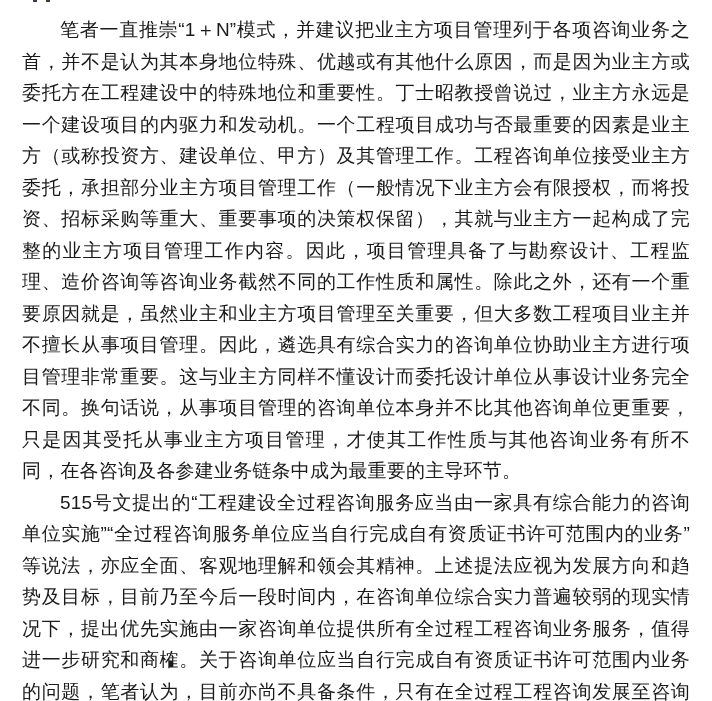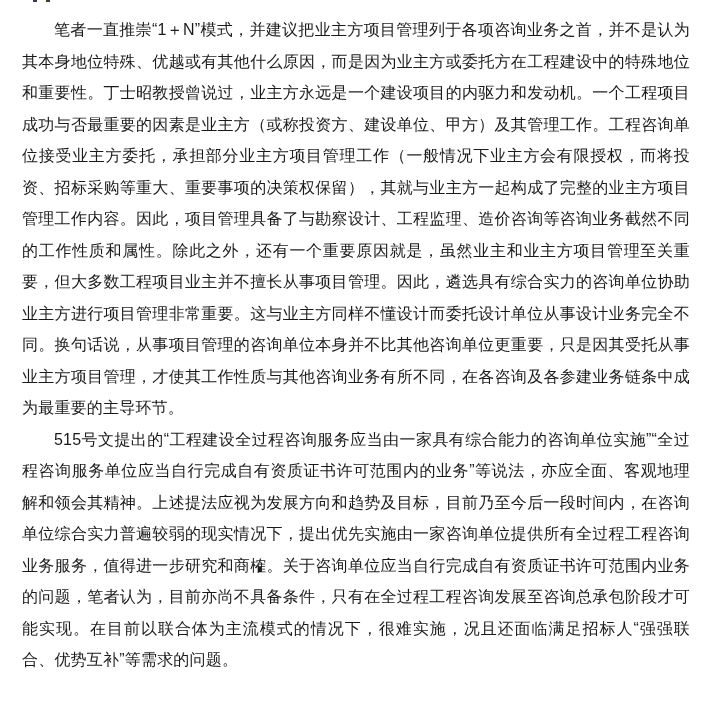--- a/index.html
+++ b/index.html
@@ -43,7 +43,7 @@
   .doc-body p {
     margin: 0;
     padding: 0;
-    font-size: 16px;
+    font-size: 19px;
     line-height: 31.5px;
     color: #1a1a1a;
     text-align: justify;

